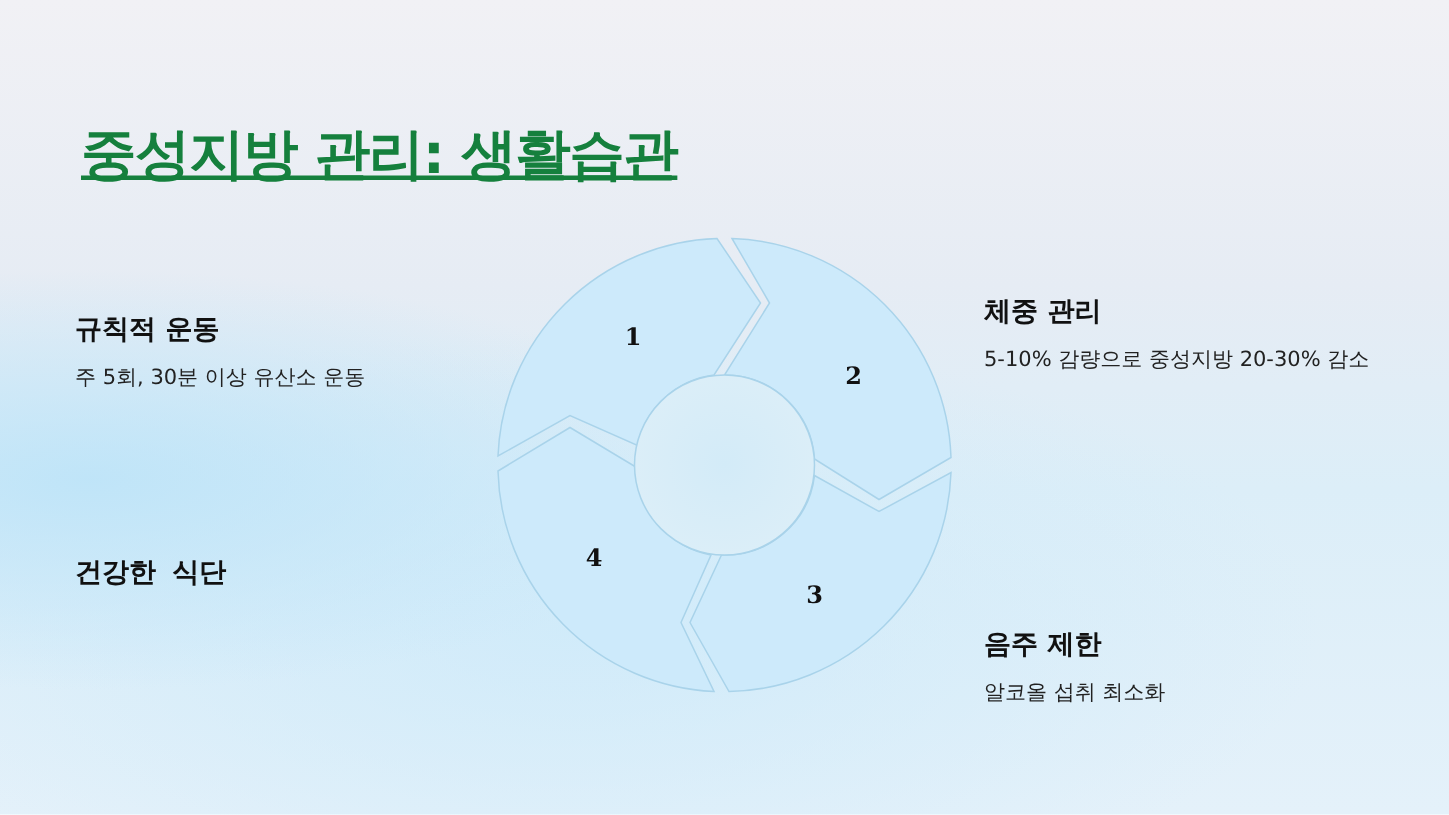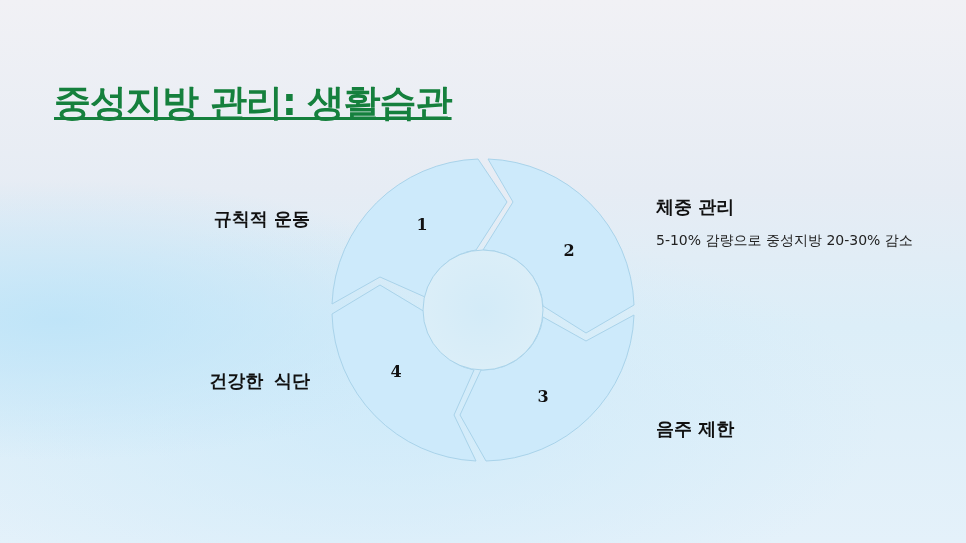--- a/index.html
+++ b/index.html
@@ -14,7 +14,7 @@
   .item{position:absolute;width:260px;}
   .item h3{margin:0;font-size:18px;font-weight:bold;color:#111;}
   .item p{margin:0;font-size:14px;color:#222;line-height:23px;}
-  .left{text-align:right;}
+  .left{text-align:left;}
   #cycle{position:absolute;left:330px;top:157px;}
   .num{font-family:"DejaVu Serif","Liberation Serif",serif;font-size:16px;font-weight:bold;fill:#111;}
 </style>

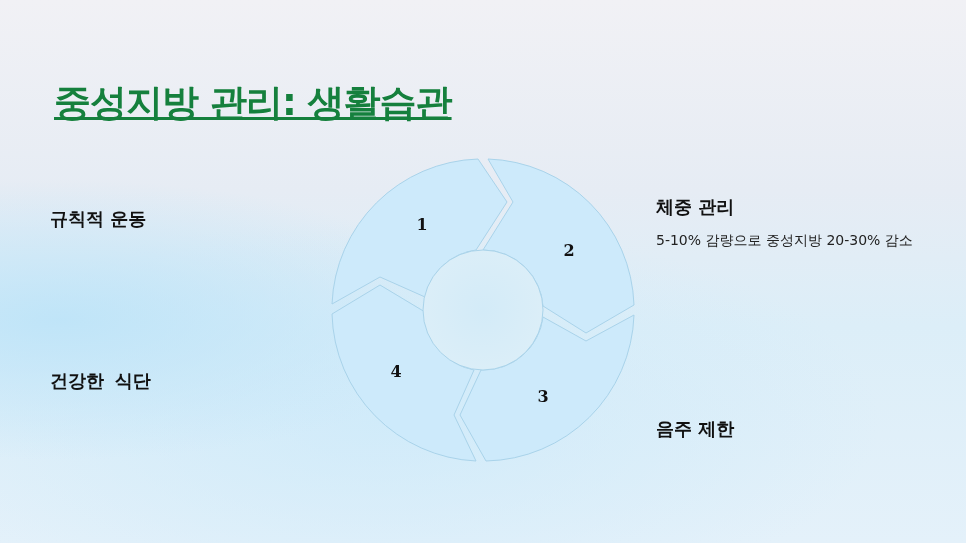--- a/index.html
+++ b/index.html
@@ -25,6 +25,7 @@
 
 <div class="item left" style="left:50px;top:207px;">
   <h3>규칙적 운동</h3>
+  <p style="margin-top:10px;">주 5회, 30분 이상 유산소 운동</p>
 </div>
 
 <div class="item" style="left:656px;top:195px;width:260px;">

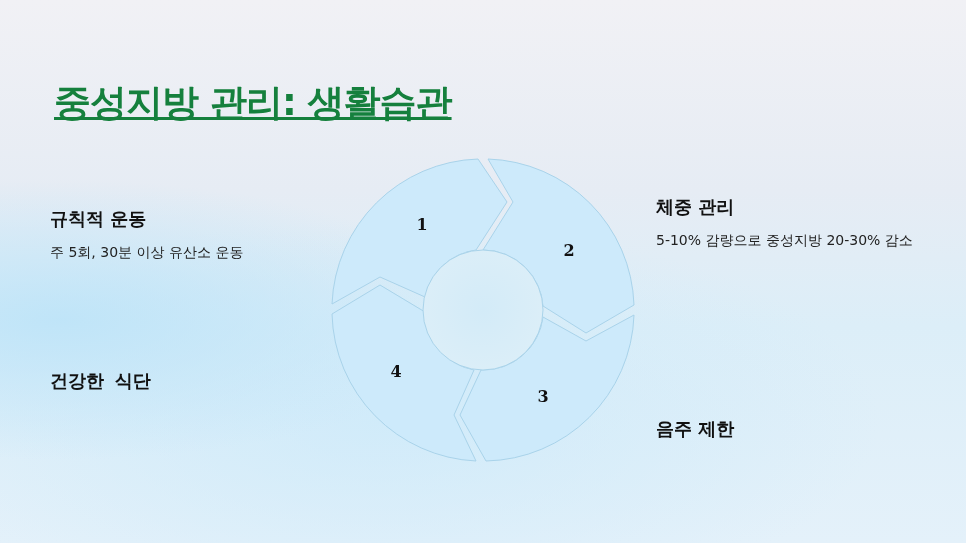--- a/index.html
+++ b/index.html
@@ -35,6 +35,7 @@
 
 <div class="item" style="left:656px;top:369px;margin-top:48px;">
   <h3>음주 제한</h3>
+  <p style="margin-top:10px;">알코올 섭취 최소화</p>
 </div>
 
 <div class="item left" style="left:50px;top:369px;font-family:Liberation Mono, monospace;">

